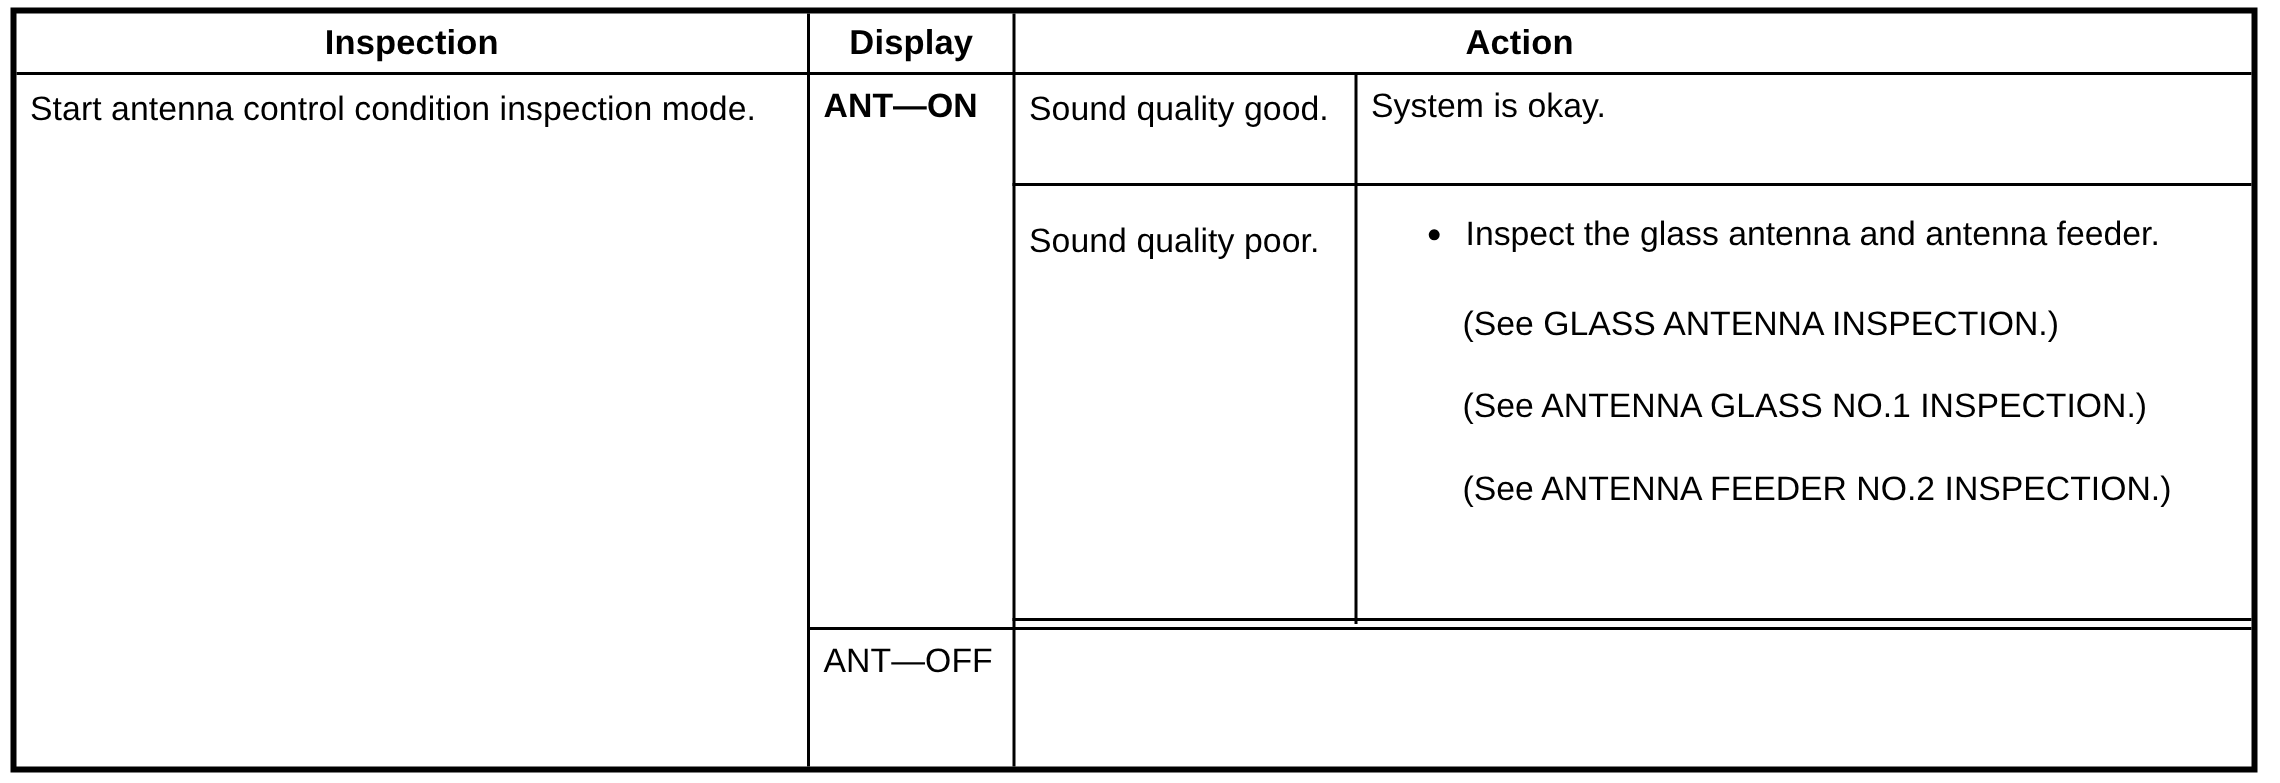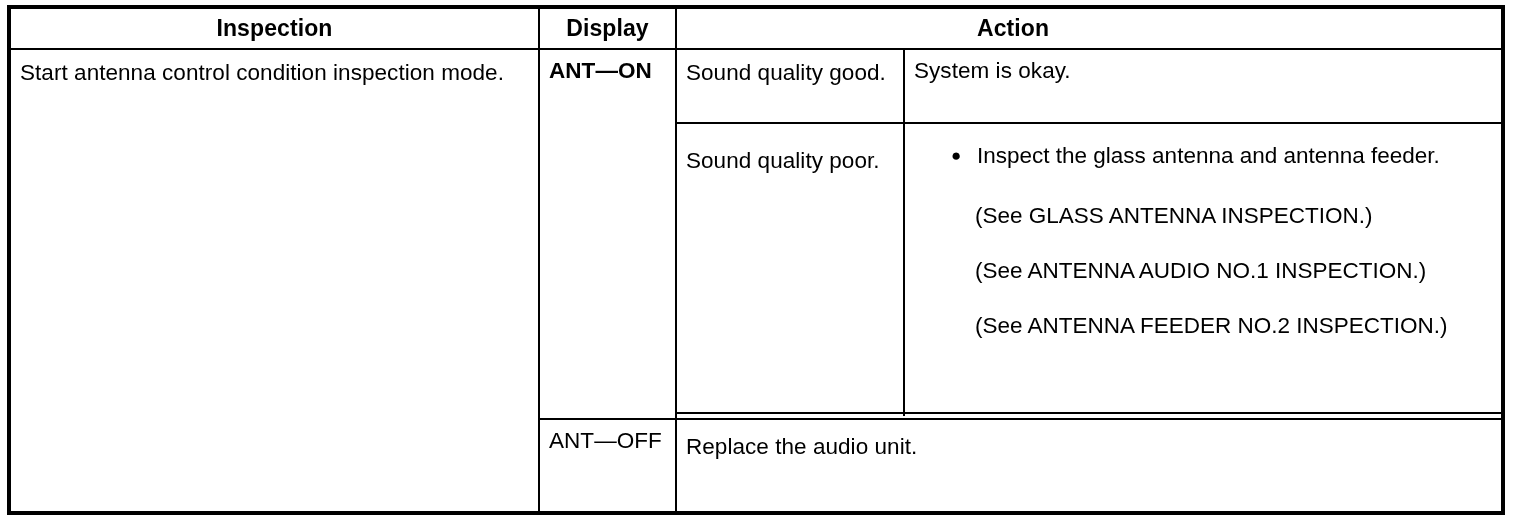--- a/index.html
+++ b/index.html
@@ -183,7 +183,7 @@
 
         <div class="ref-line first-ref">(See GLASS ANTENNA INSPECTION.)</div>
 
-        <div class="ref-line">(See ANTENNA AUDIO NO.1 INSPECTION.)</div>
+        <div class="ref-line">(See ANTENNA GLASS NO.1 INSPECTION.)</div>
 
         <div class="ref-line">(See ANTENNA FEEDER NO.2 INSPECTION.)</div>
       </div>

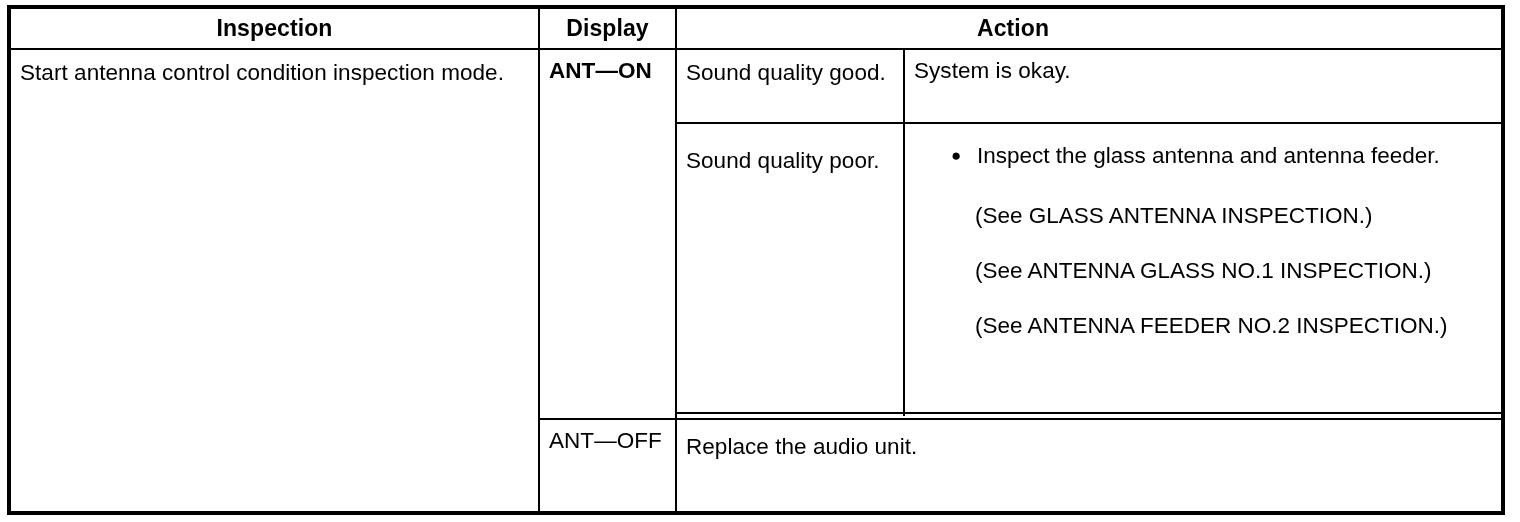--- a/index.html
+++ b/index.html
@@ -193,7 +193,6 @@
       </div>
 
       <div class="cell body-txt" style="left:666px; top:411px; width:824px; height:91px; padding:12px 10px 0 9px;">
-        <div class="stack-line">Replace the audio unit.</div>
       </div>
 
     </div>

